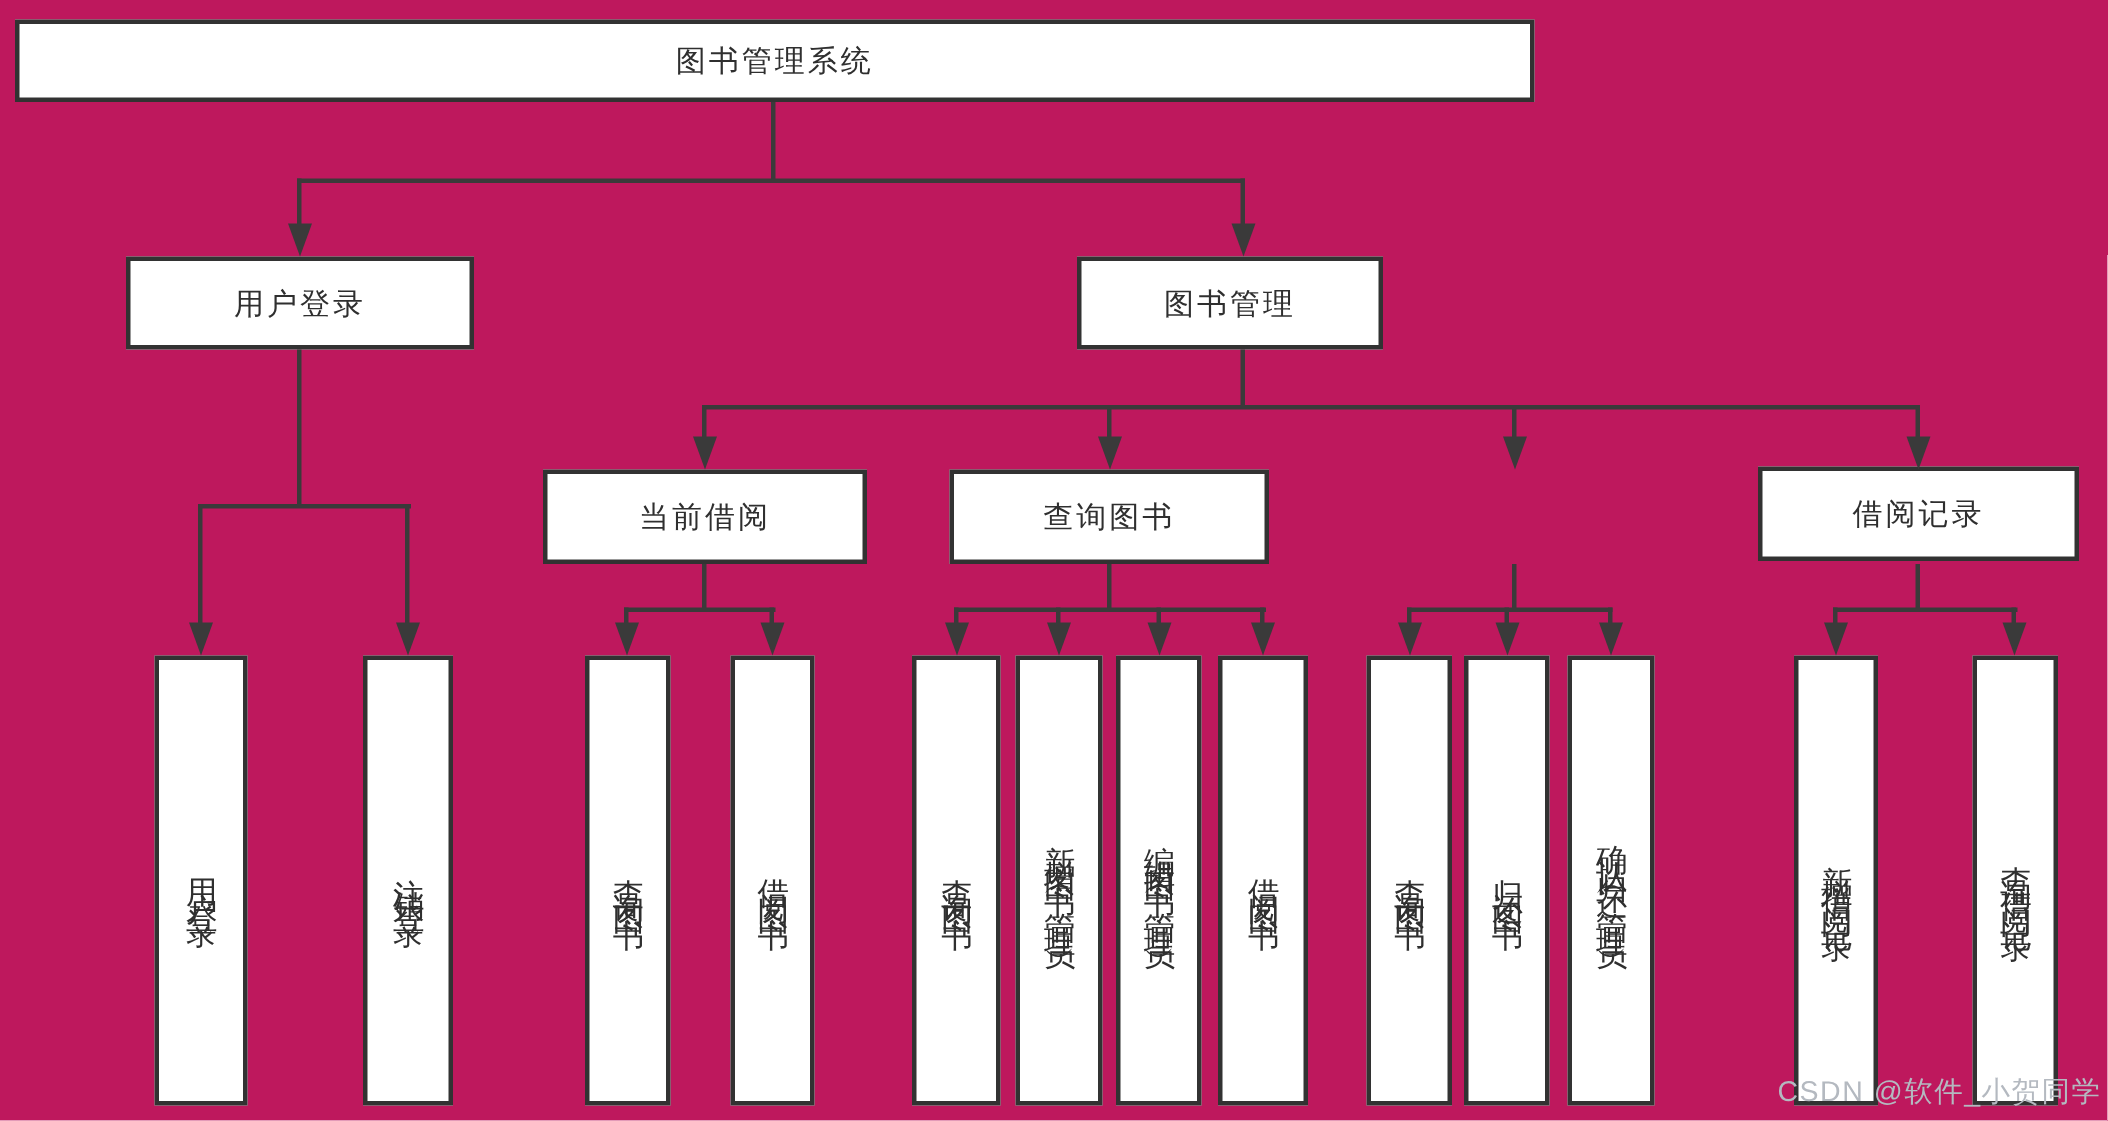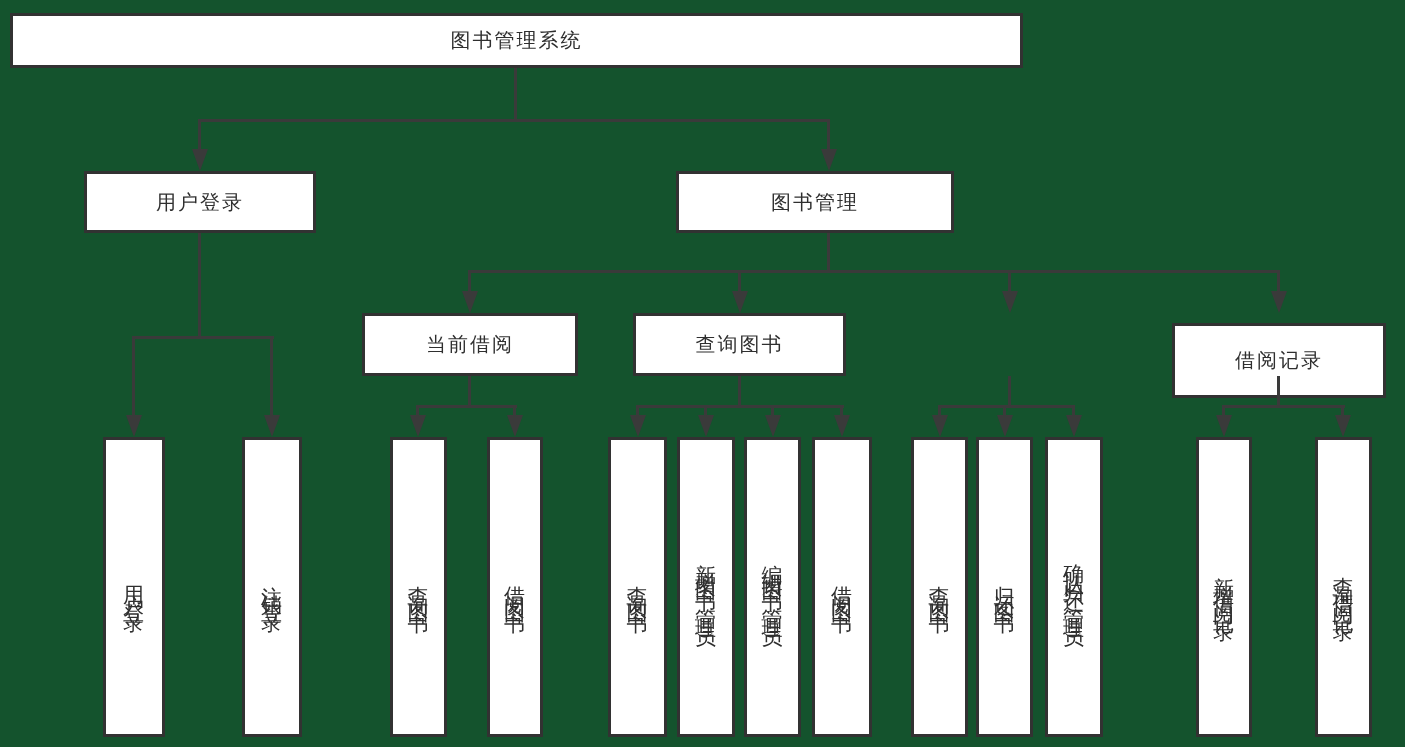--- a/index.html
+++ b/index.html
@@ -6,7 +6,7 @@
   .canvas{
     position:relative;
     width:1405px;height:747px;
-    background:#14532d;
+    background:#be185d;
     font-family:"Liberation Sans","DejaVu Sans",sans-serif;
     overflow:hidden;
     text-decoration:underline;

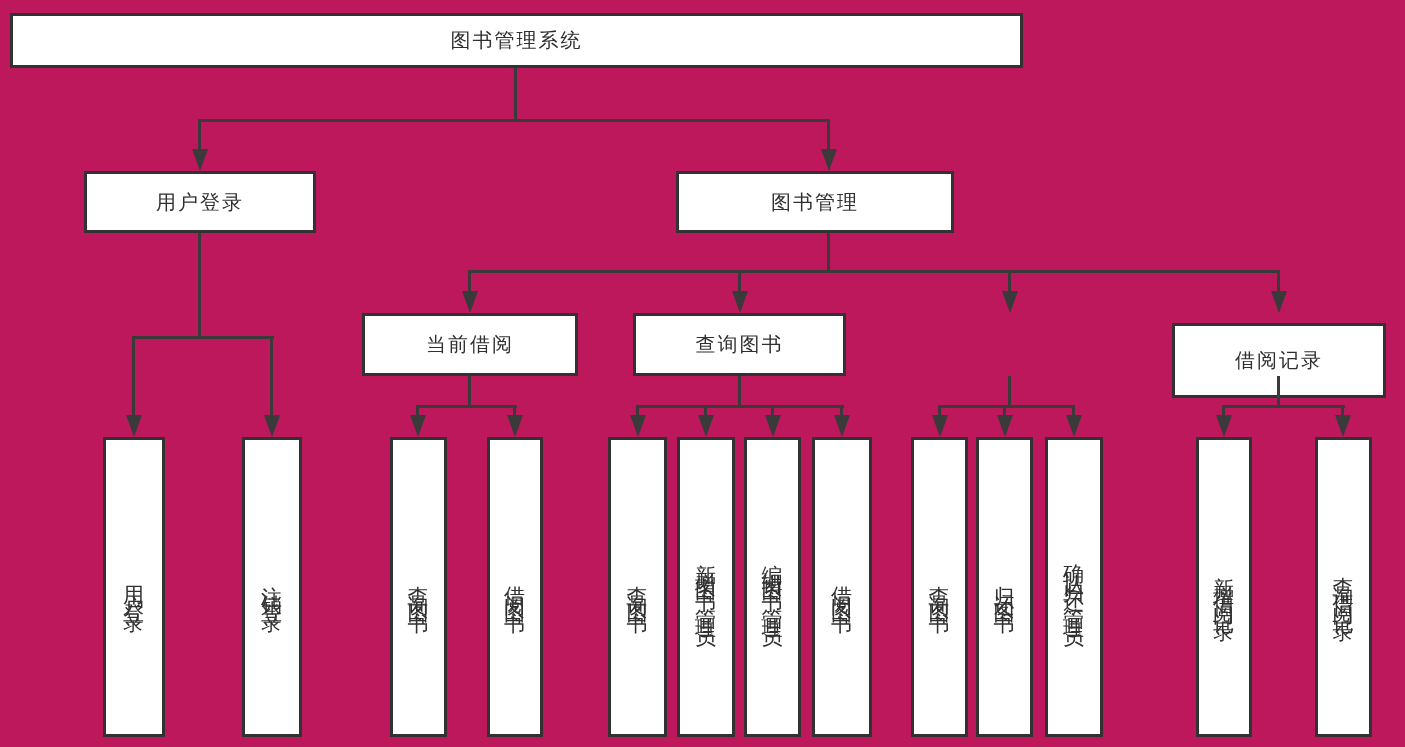--- a/index.html
+++ b/index.html
@@ -64,7 +64,7 @@
     <span class="hlabel">用户登录</span>
   </div>
 
-  <div class="node" style="left:676px;top:171px;width:278px;height:62px">
+  <div class="node" style="left:718px;top:171px;width:204px;height:62px">
     <span class="hlabel">图书管理</span>
   </div>
 

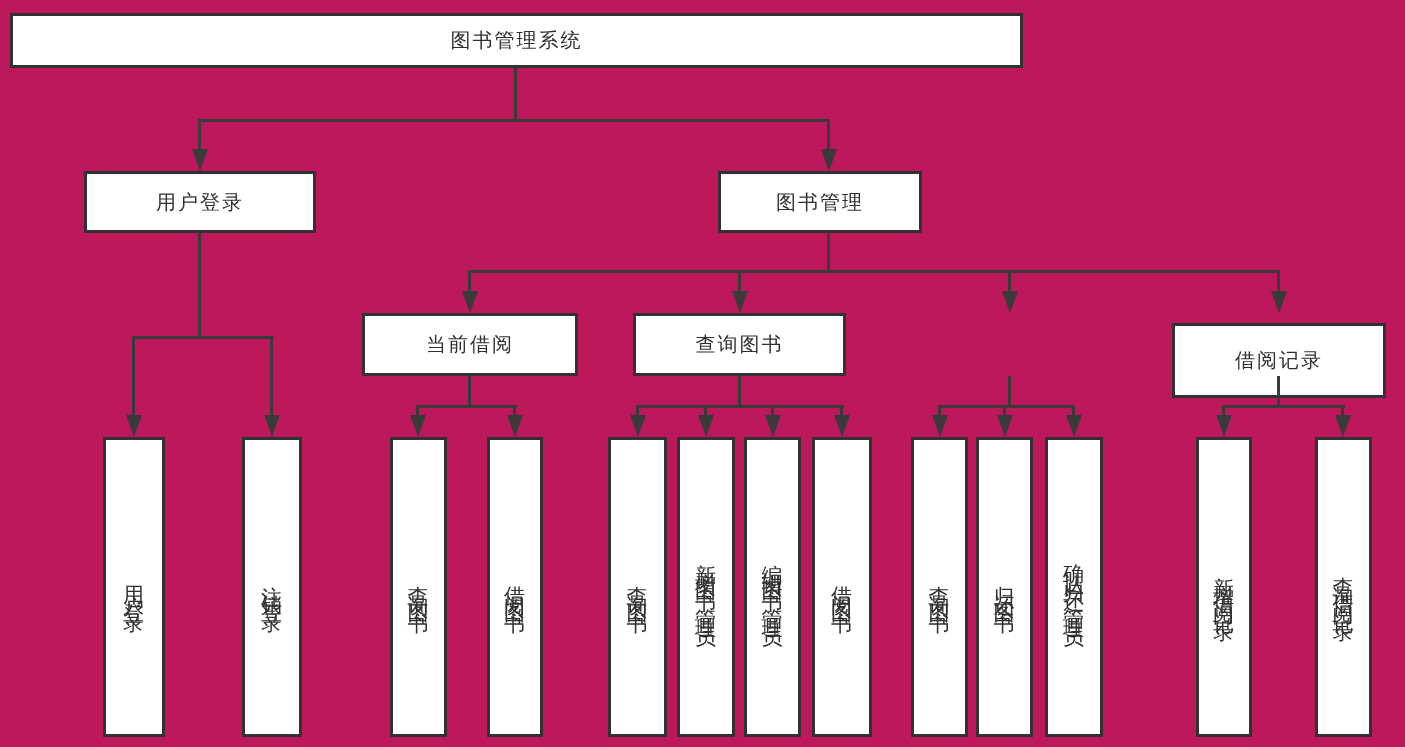--- a/index.html
+++ b/index.html
@@ -77,7 +77,7 @@
   </div>
 
 
-  <div class="node" style="left:1172px;top:323px;width:214px;height:75px">
+  <div class="node" style="left:1172px;top:311px;width:214px;height:63px">
     <span class="hlabel">借阅记录</span>
   </div>
 

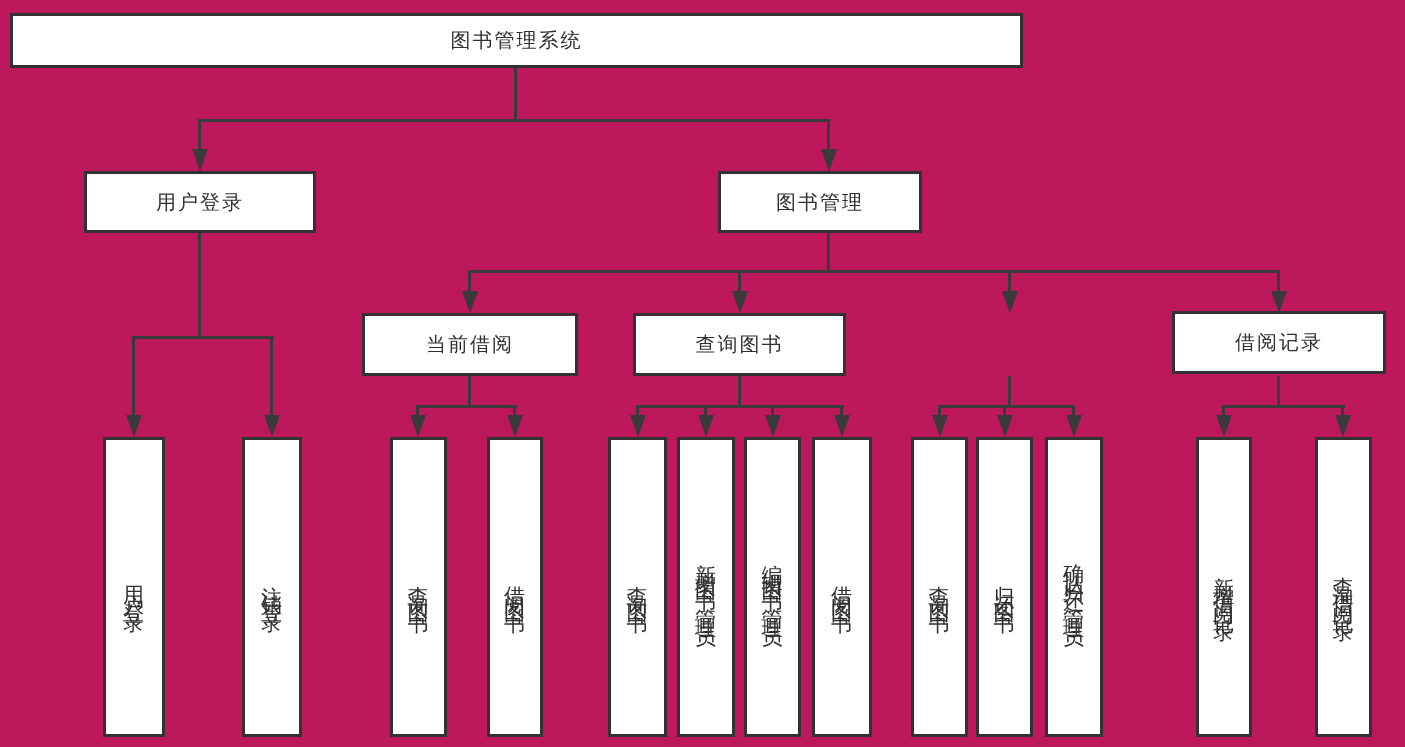--- a/index.html
+++ b/index.html
@@ -187,6 +187,7 @@
     <div class="arw" style="left:1335px;top:415px"></div>
   </div>
 
+  <div class="watermark">CSDN @软件_小贺同学</div>
 </div>
 
 </body></html>

